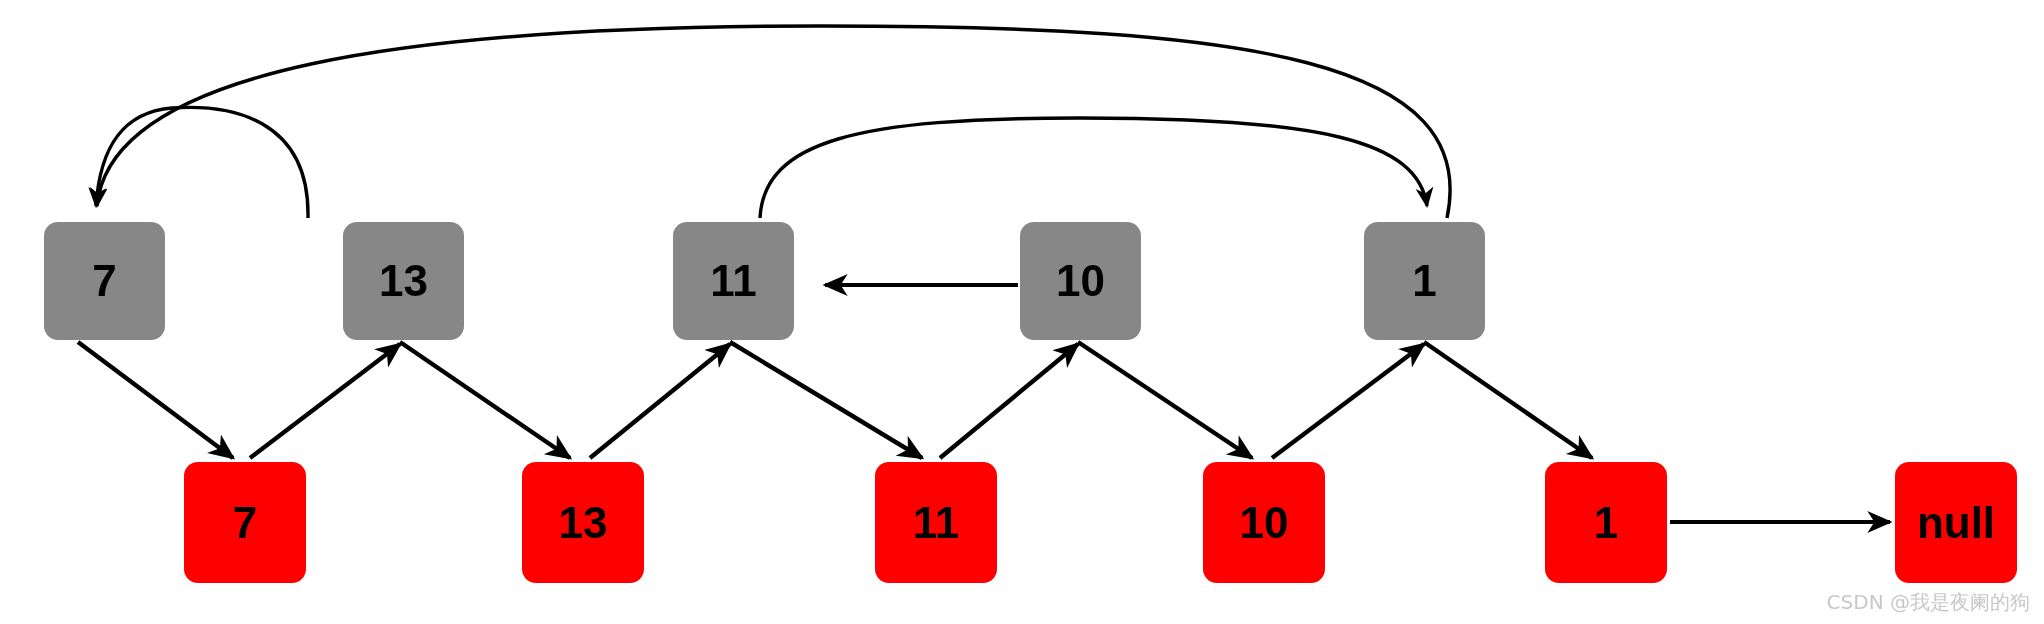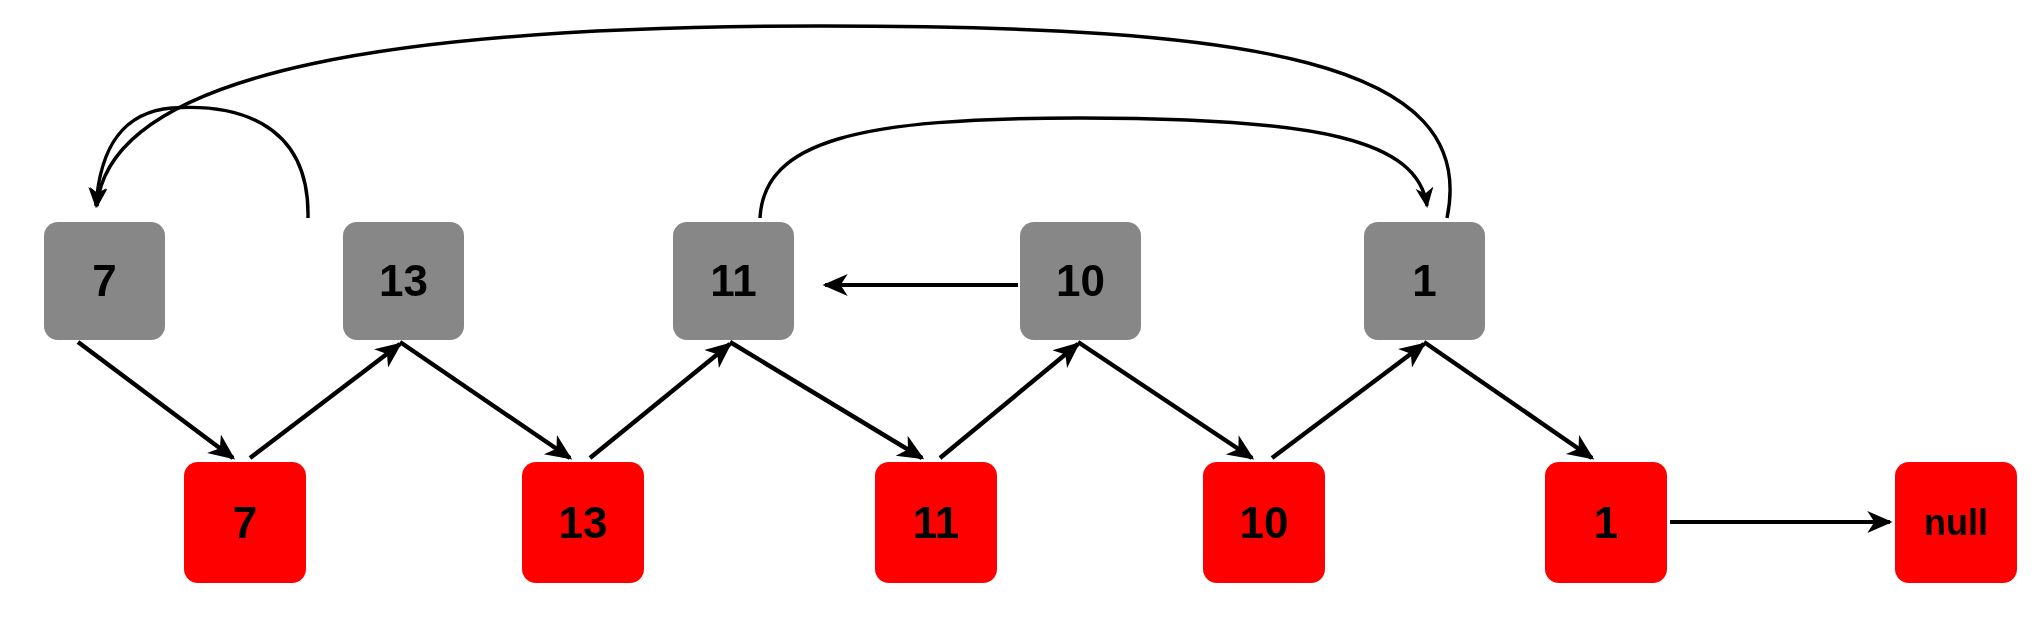--- a/index.html
+++ b/index.html
@@ -51,7 +51,7 @@
     background: #ff0000;
     width: 122px;
     height: 121px;
-    font-size: 36px;
+    font-size: 44px;
   }
   .watermark {
     position: absolute;

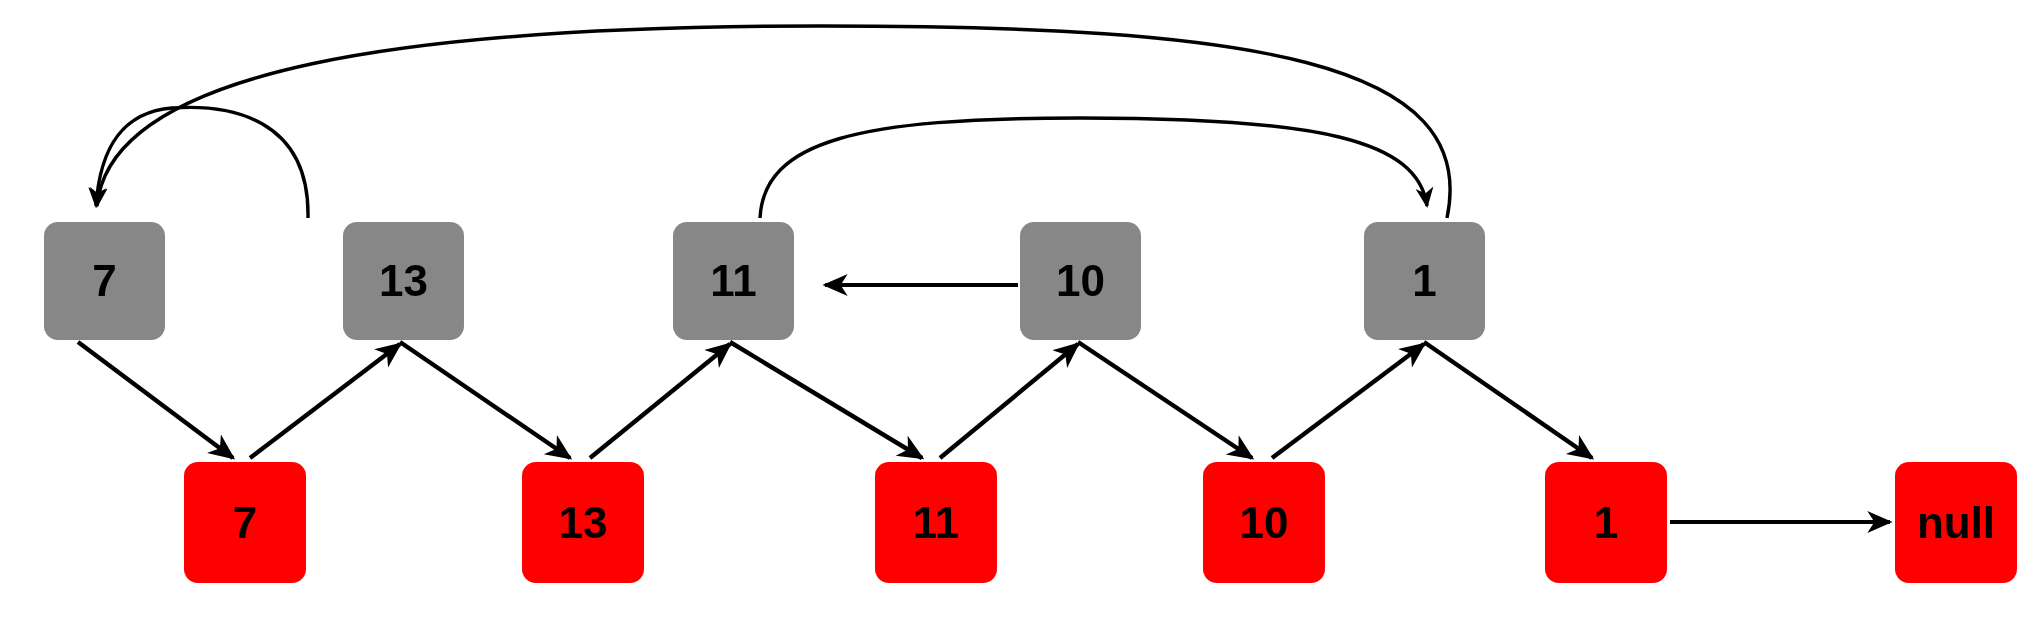--- a/index.html
+++ b/index.html
@@ -114,6 +114,7 @@
   <div class="node node-entry" style="left:1545px;top:462px;">1</div>
   <div class="node node-null" style="left:1895px;top:462px;">null</div>
 
+  <div class="watermark">CSDN @我是夜阑的狗</div>
 
 </div>
 

